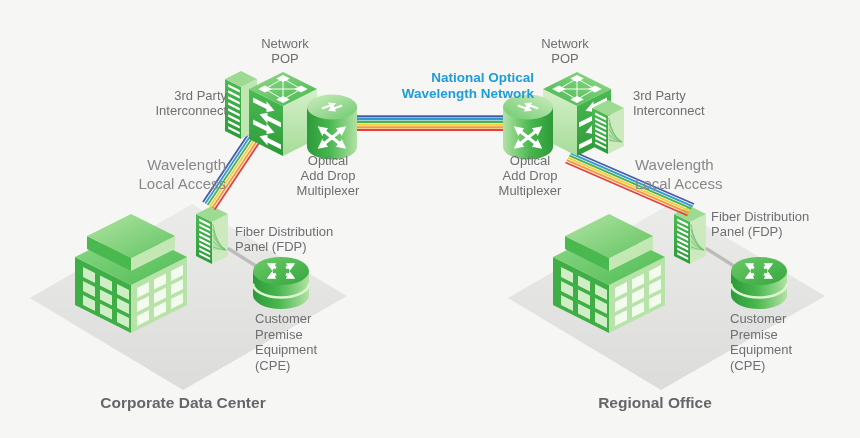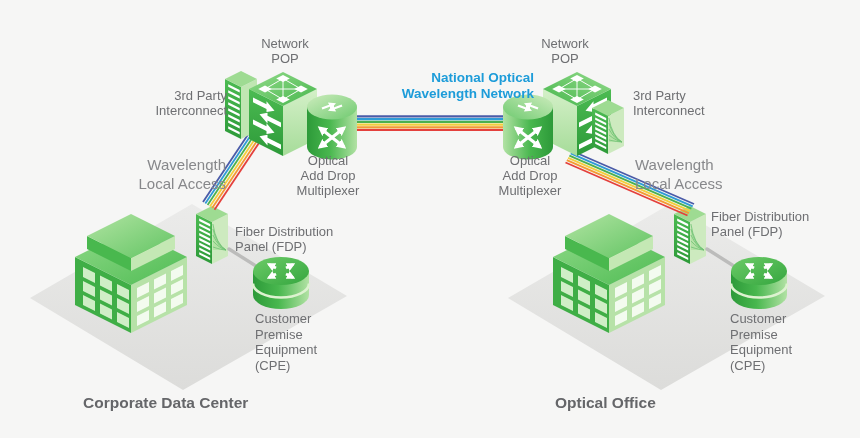--- a/index.html
+++ b/index.html
@@ -23,7 +23,7 @@
   .site-title{
     position:absolute;
     font-size:15.5px;font-weight:bold;color:#656669;
-    white-space:pre-line;
+    text-align:center;white-space:pre-line;
   }
   .net-title{
     position:absolute;

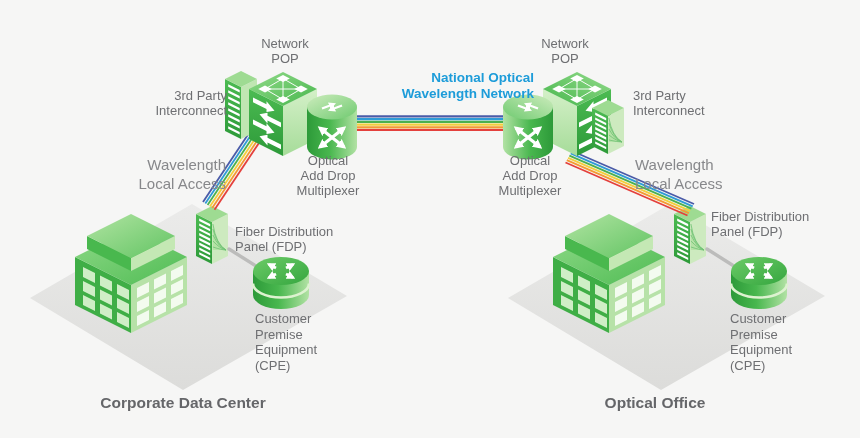--- a/index.html
+++ b/index.html
@@ -310,7 +310,7 @@
 Premise
 Equipment
 (CPE)</div>
-<div class="site-title" style="left:555px;top:394px;width:200px;">Optical Office</div>
+<div class="site-title" style="left:555px;top:394px;width:200px;">Regional Office</div>
 
 </div>
 

